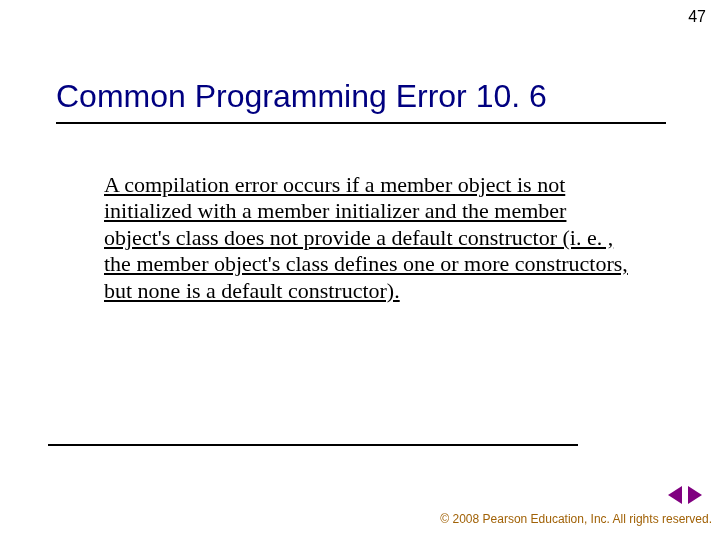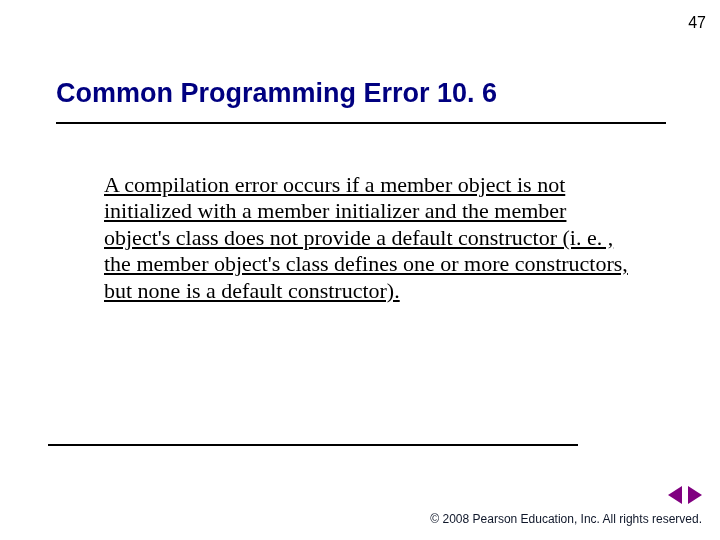--- a/index.html
+++ b/index.html
@@ -15,7 +15,7 @@
   }
   .page-number {
     position: absolute;
-    top: 14px;
+    top: 8px;
     right: 14px;
     font-family: Arial, Helvetica, sans-serif;
     font-size: 16px;

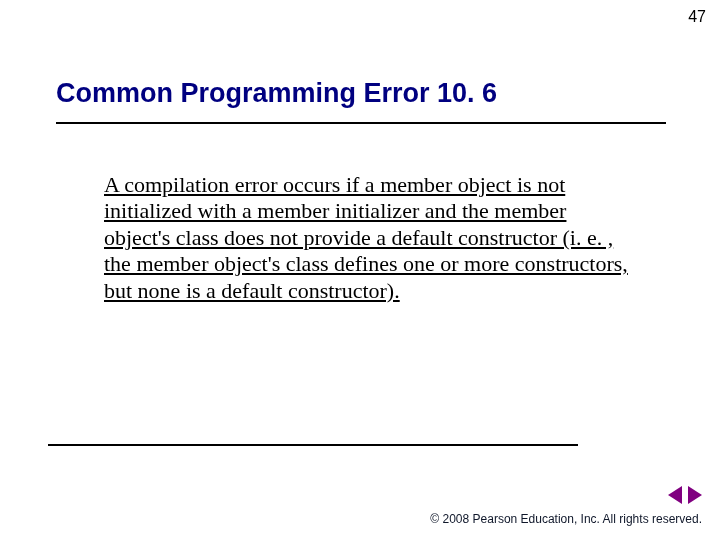--- a/index.html
+++ b/index.html
@@ -27,8 +27,8 @@
     top: 78px;
     left: 56px;
     font-family: Arial, Helvetica, sans-serif;
-    font-size: 27px;
-    font-weight: bold;
+    font-size: 32px;
+    font-weight: normal;
     color: #000080;
   }
   .rule-top {

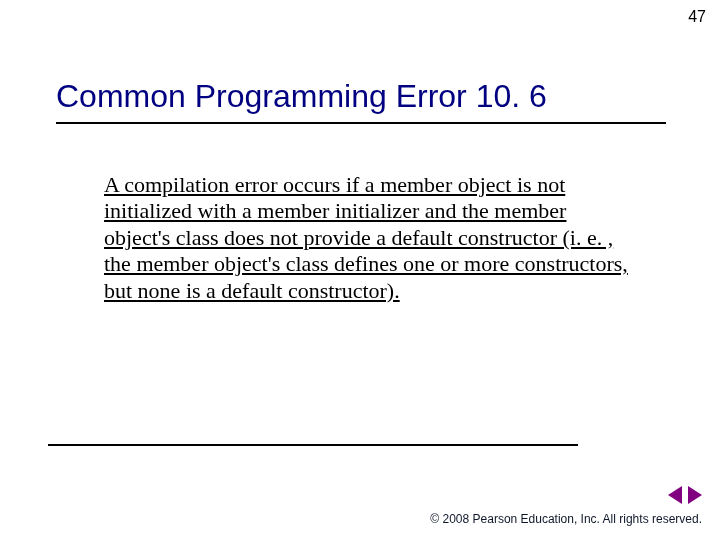--- a/index.html
+++ b/index.html
@@ -60,10 +60,10 @@
   .copyright {
     position: absolute;
     bottom: 14px;
-    right: 18px;
+    right: 8px;
     font-family: Arial, Helvetica, sans-serif;
     font-size: 12px;
-    color: #0f172a;
+    color: #a16207;
   }
   .nav-arrows {
     position: absolute;

